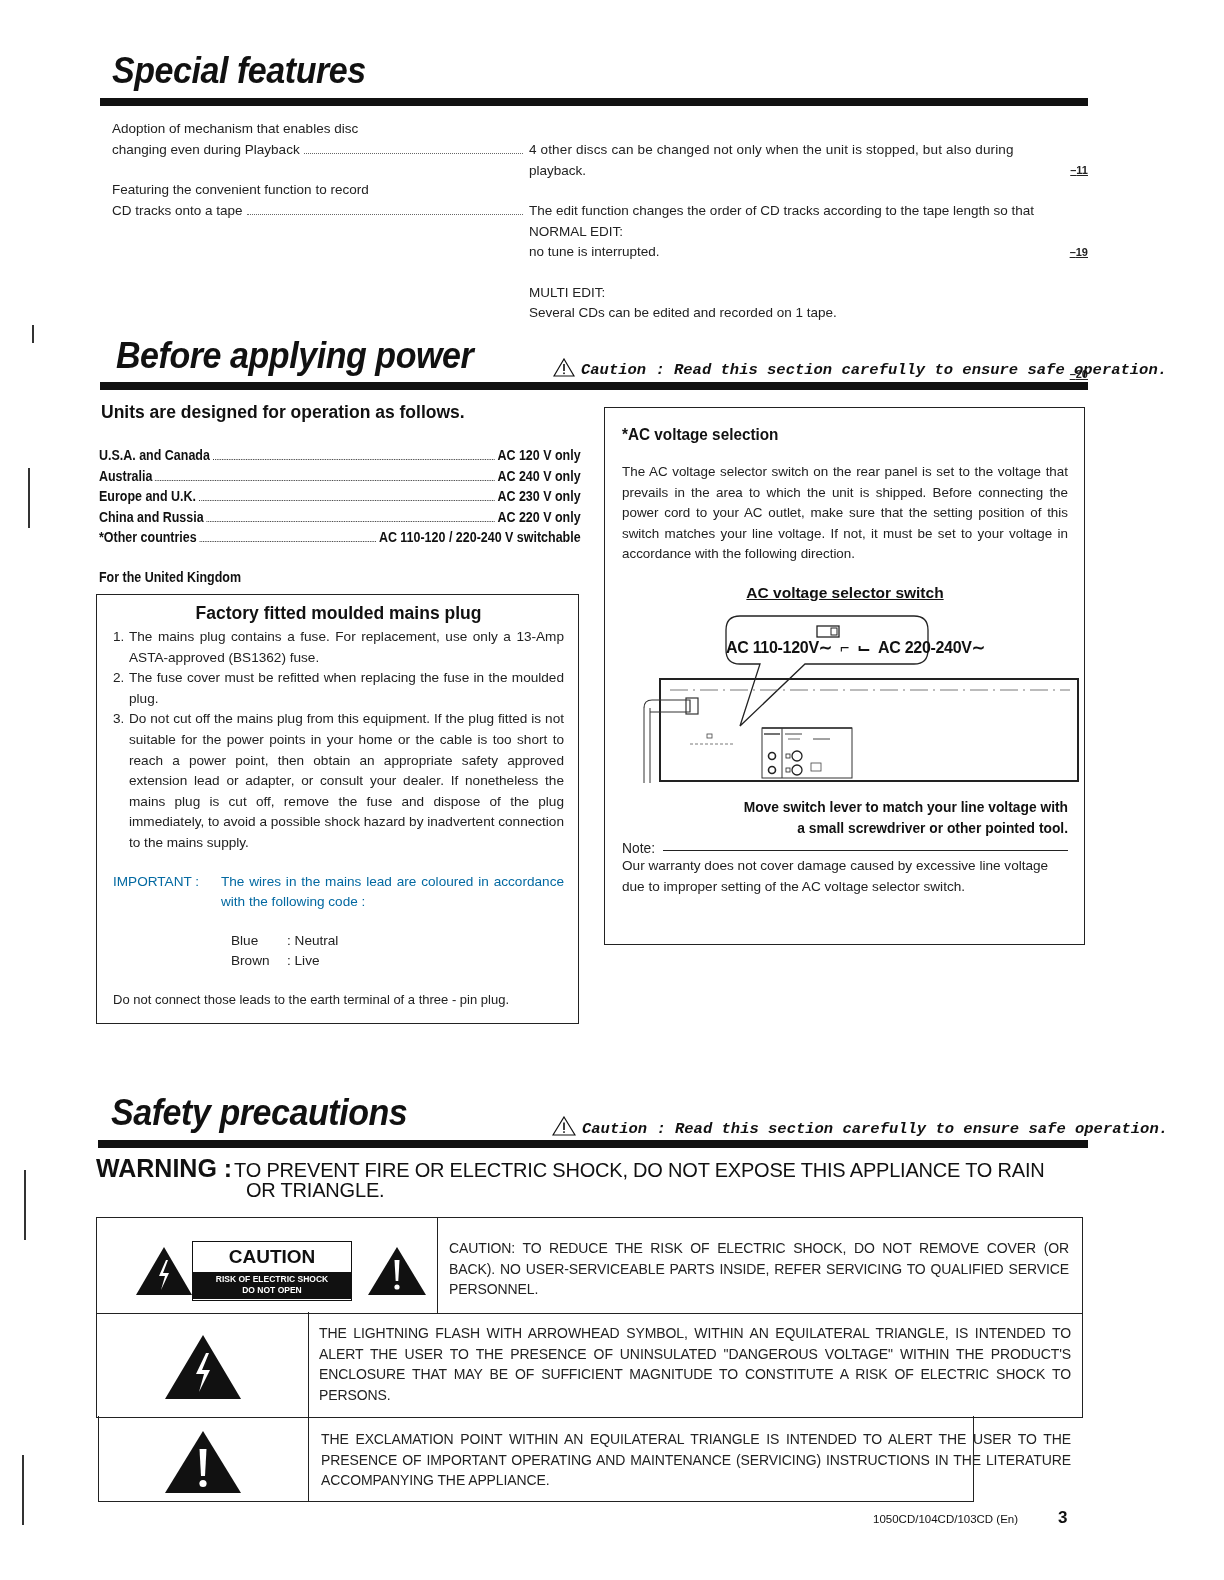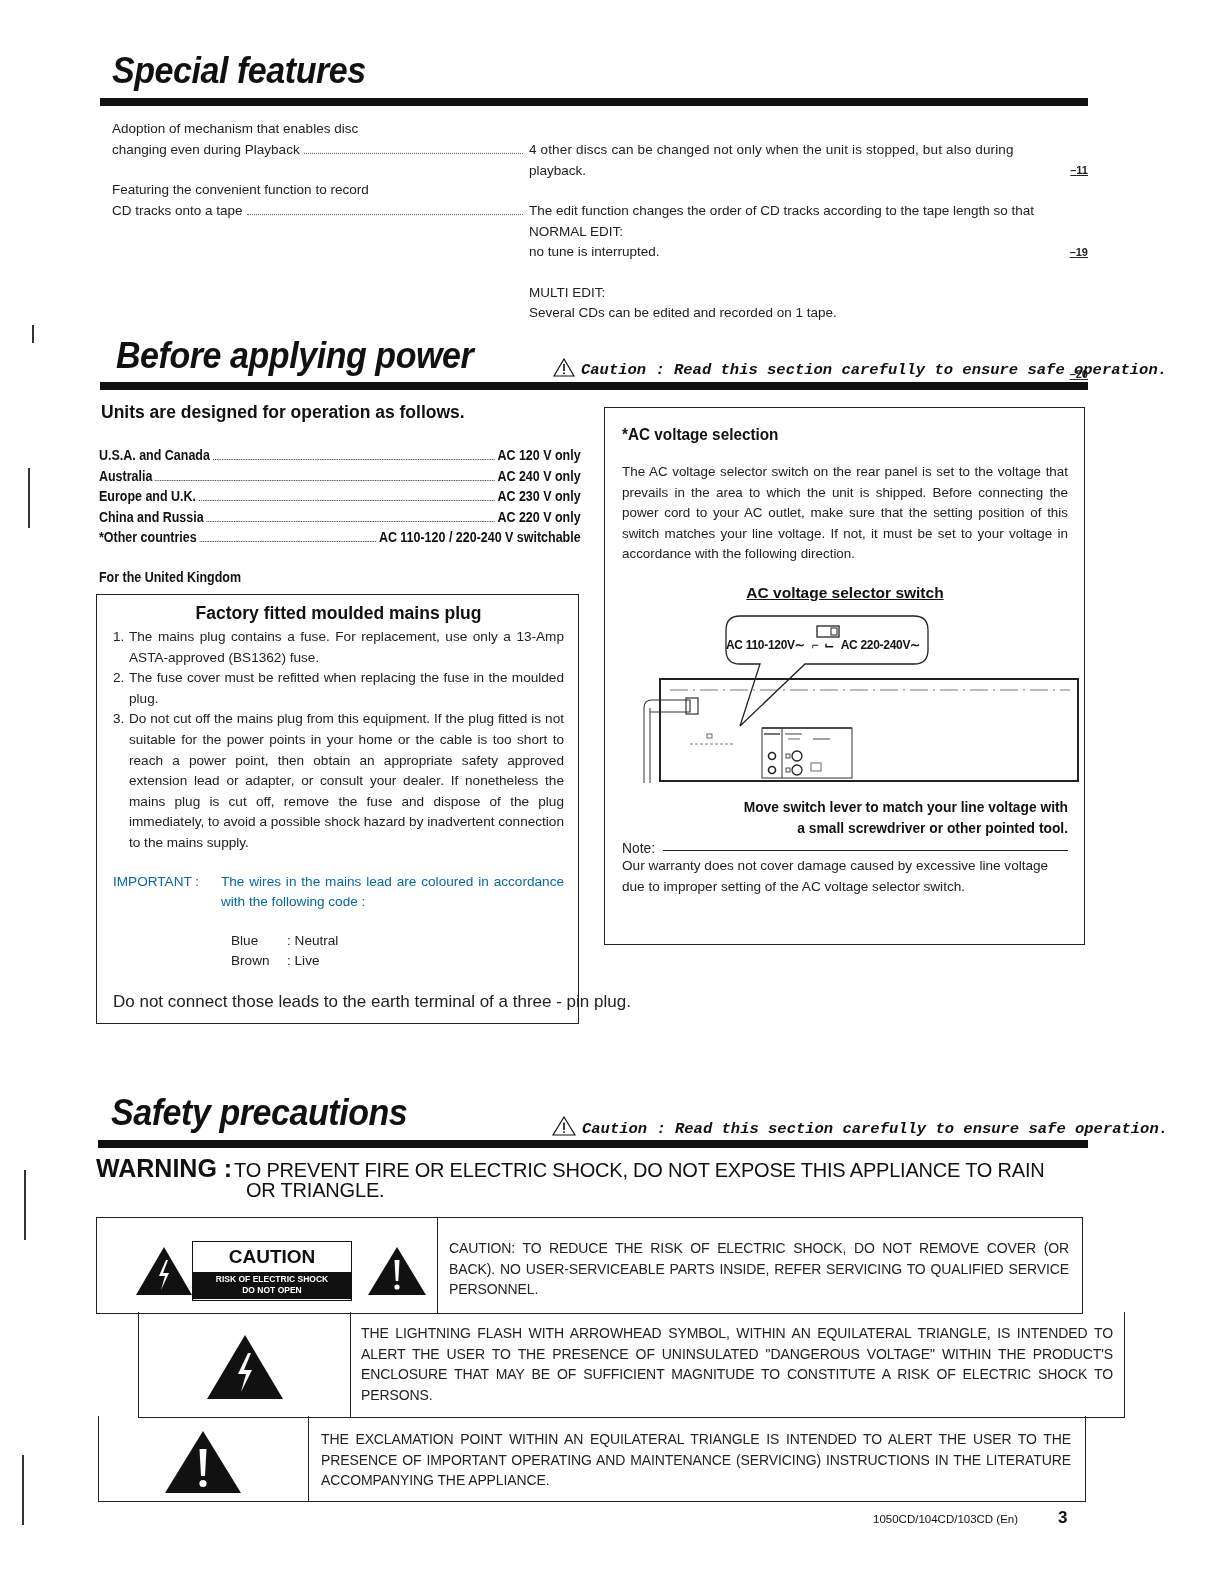--- a/index.html
+++ b/index.html
@@ -175,7 +175,7 @@
       <line x1="183" y1="131" x2="200" y2="131" stroke="#444" stroke-width="1"></line>
       <rect x="181" y="155" width="10" height="8" fill="none" stroke="#444" stroke-width="0.8"></rect>
     </svg>
-    <div style="position:absolute;left:104px;top:30px;font-size:12px;font-weight:bold;white-space:nowrap;letter-spacing:-0.3px;">
+    <div style="position:absolute;left:104px;top:30px;font-size:16px;font-weight:bold;white-space:nowrap;letter-spacing:-0.3px;">
       <span>AC 110-120V∼</span>
       <span style="margin:0 4px;">⌐&nbsp;&nbsp;⌙</span>
       <span>AC 220-240V∼</span>

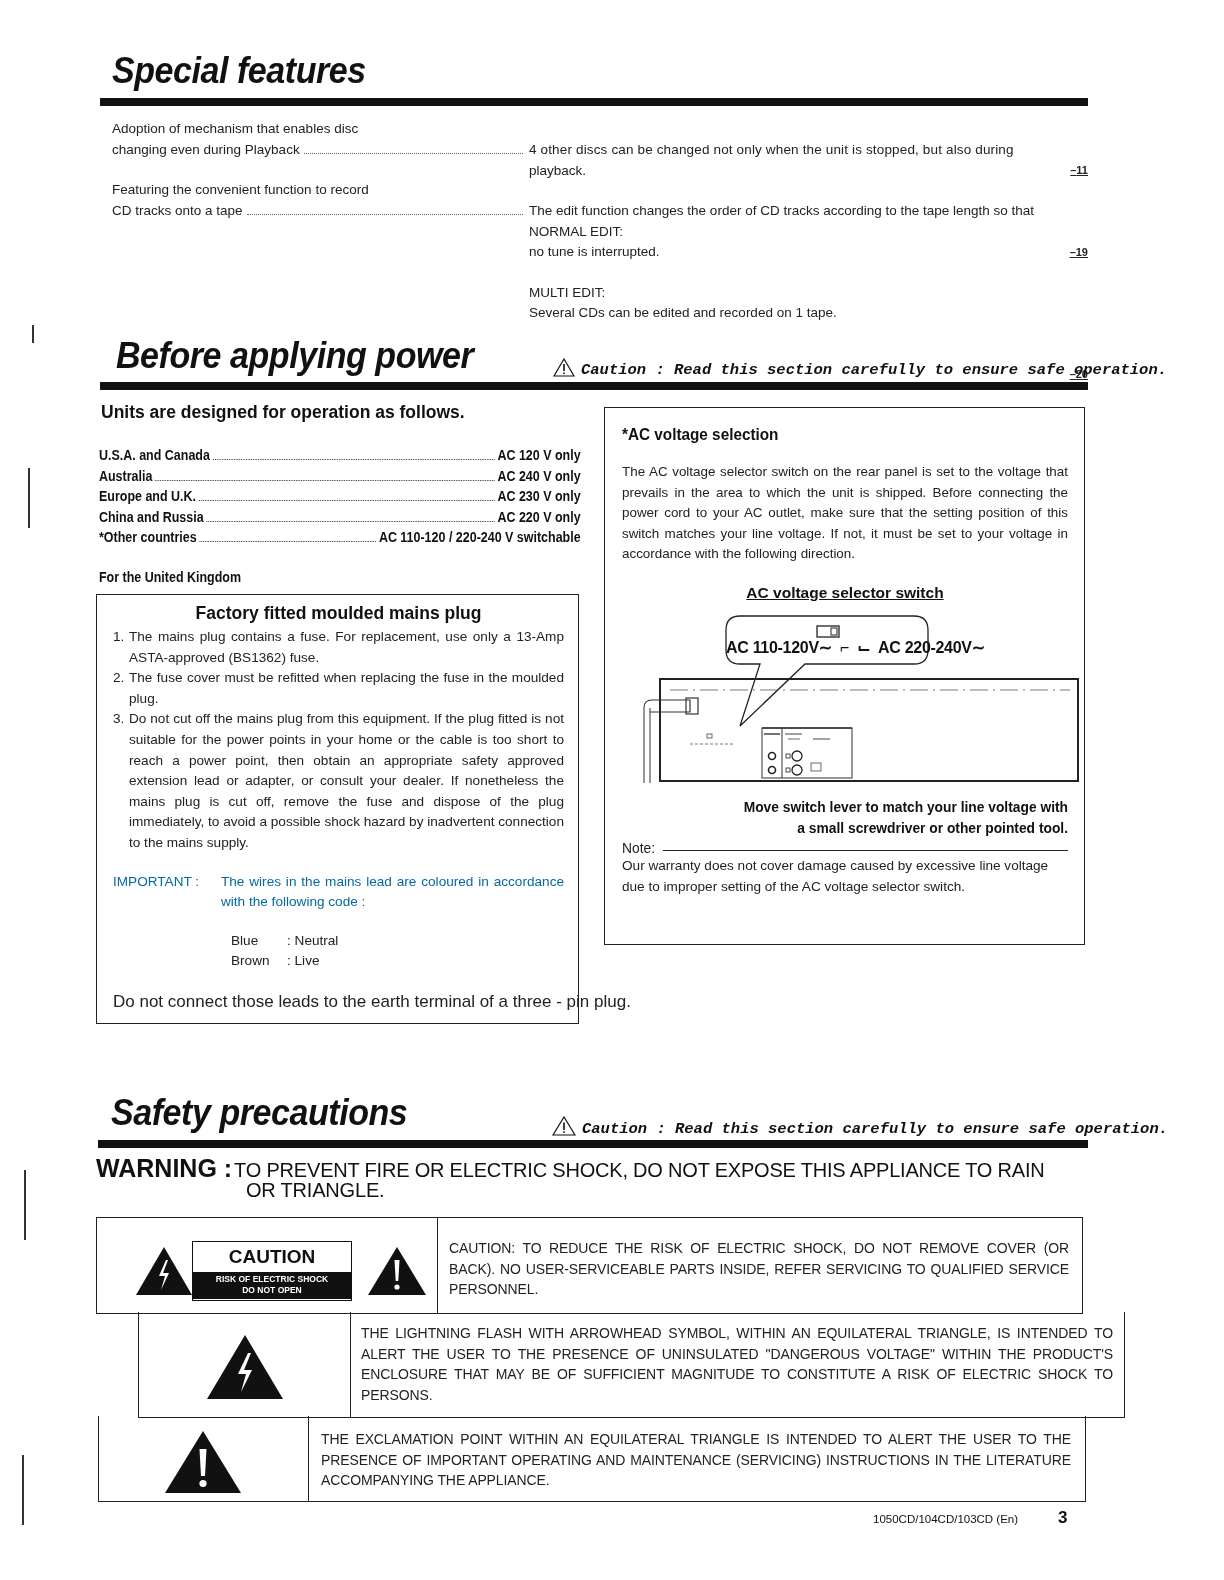--- a/index.html
+++ b/index.html
@@ -135,7 +135,7 @@
     <div><span style="display:inline-block;width:56px;">Blue</span>: <span>Neutral</span></div>
     <div><span style="display:inline-block;width:56px;">Brown</span>: <span>Live</span></div>
   </div>
-  <div style="margin-top:20px;font-size:17px;color:#222;white-space:nowrap;">Do not connect those leads to the earth terminal of a three - pin plug.</div>
+  <div style="margin-top:20px;font-size:13px;color:#222;white-space:nowrap;">Do not connect those leads to the earth terminal of a three - pin plug.</div>
 </div>
 
 <div class="abs box" style="left:604px;top:407px;width:481px;height:538px;padding:17px 16px 0 17px;">

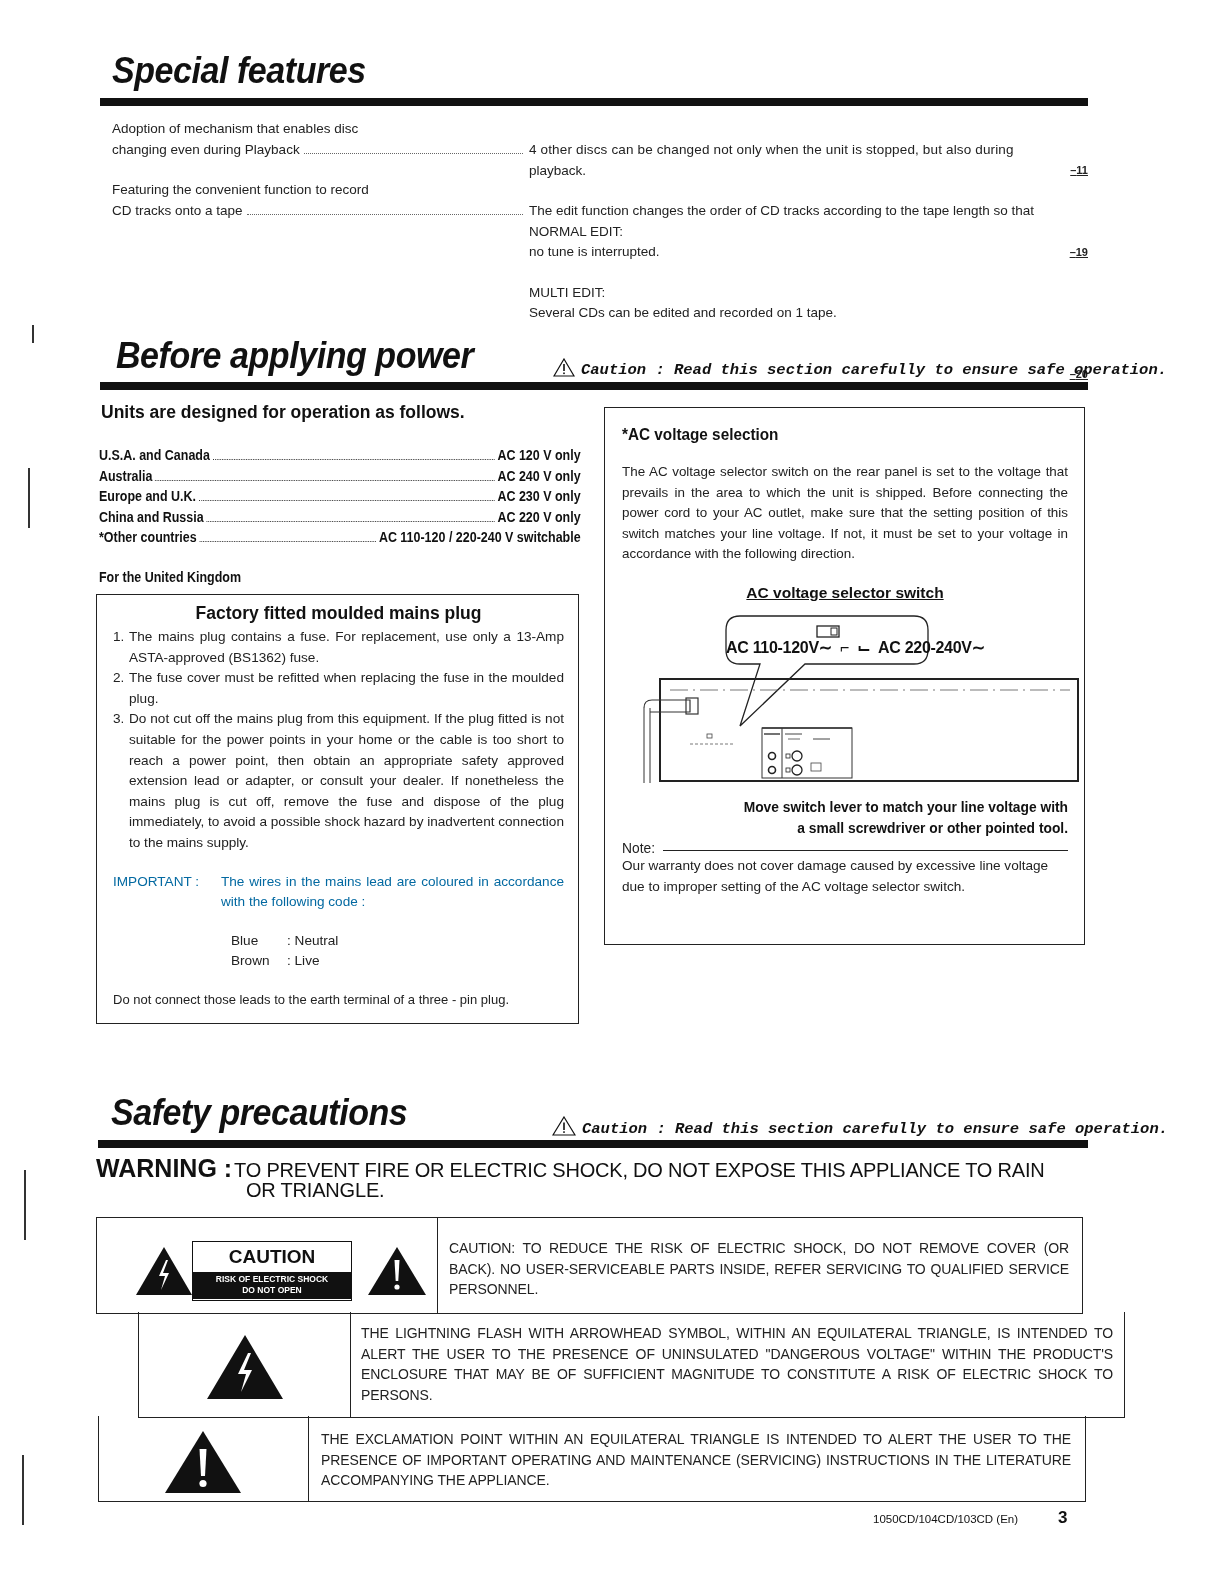--- a/index.html
+++ b/index.html
@@ -229,7 +229,7 @@
   <div class="caps" style="position:absolute;left:352px;top:20px;width:620px;">CAUTION: TO REDUCE THE RISK OF ELECTRIC SHOCK, DO NOT REMOVE COVER (OR BACK). NO USER-SERVICEABLE PARTS INSIDE, REFER SERVICING TO QUALIFIED SERVICE PERSONNEL.</div>
 </div>
 
-<div class="abs box" style="left:96px;top:1312px;width:987px;height:106px;border-top:none;margin-left:42px;">
+<div class="abs box" style="left:96px;top:1312px;width:987px;height:106px;border-top:none;">
   <div style="position:absolute;left:211px;top:0;bottom:0;border-left:1.5px solid #222;"></div>
   <svg style="position:absolute;left:67px;top:22px;" width="78" height="66" viewBox="0 0 78 66">
     <path d="M39 1 L77 65 L1 65 Z" fill="#111"></path>

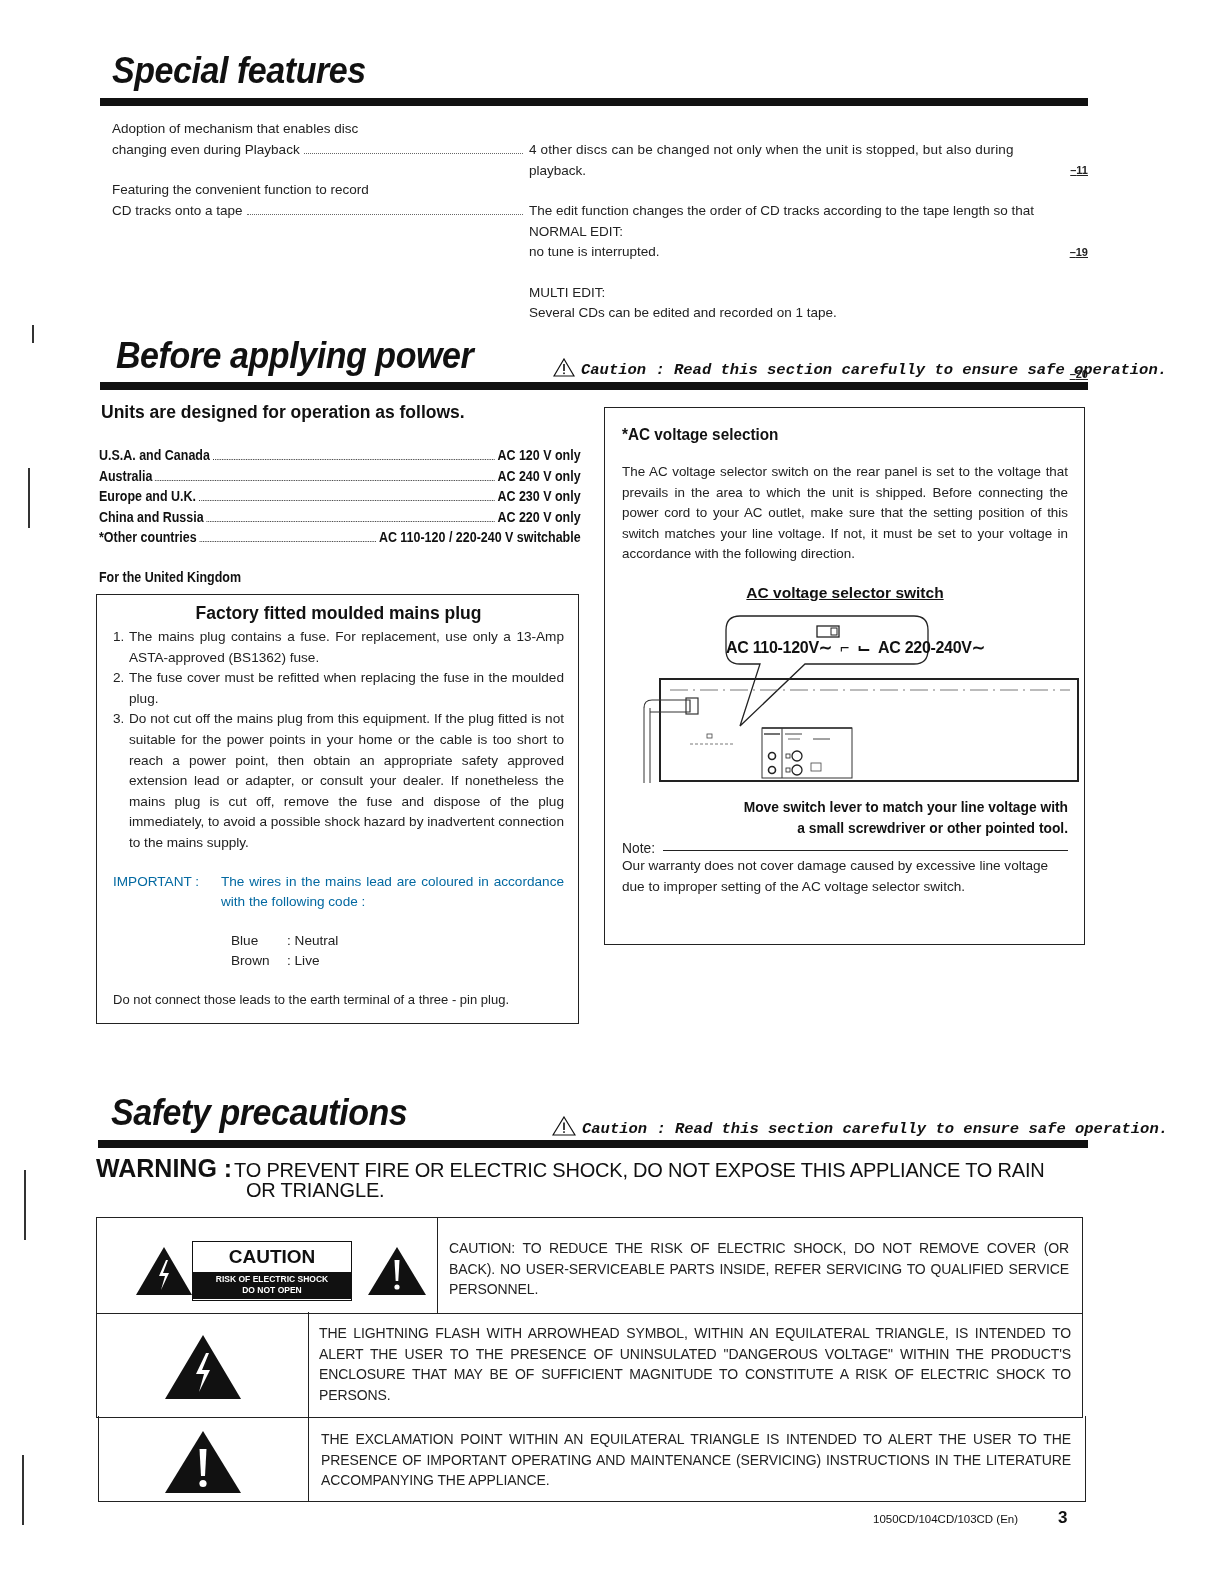--- a/index.html
+++ b/index.html
@@ -238,7 +238,7 @@
   <div class="caps" style="position:absolute;left:222px;top:11px;width:752px;">THE LIGHTNING FLASH WITH ARROWHEAD SYMBOL, WITHIN AN EQUILATERAL TRIANGLE, IS INTENDED TO ALERT THE USER TO THE PRESENCE OF UNINSULATED "DANGEROUS VOLTAGE" WITHIN THE PRODUCT'S ENCLOSURE THAT MAY BE OF SUFFICIENT MAGNITUDE TO CONSTITUTE A RISK OF ELECTRIC SHOCK TO PERSONS.</div>
 </div>
 
-<div class="abs box" style="left:98px;top:1416px;width:988px;height:86px;border-top:none;">
+<div class="abs box" style="left:98px;top:1416px;width:876px;height:86px;border-top:none;">
   <div style="position:absolute;left:209px;top:0;bottom:0;border-left:1.5px solid #222;"></div>
   <svg style="position:absolute;left:65px;top:14px;" width="78" height="64" viewBox="0 0 78 64">
     <path d="M39 1 L77 63 L1 63 Z" fill="#111"></path>

